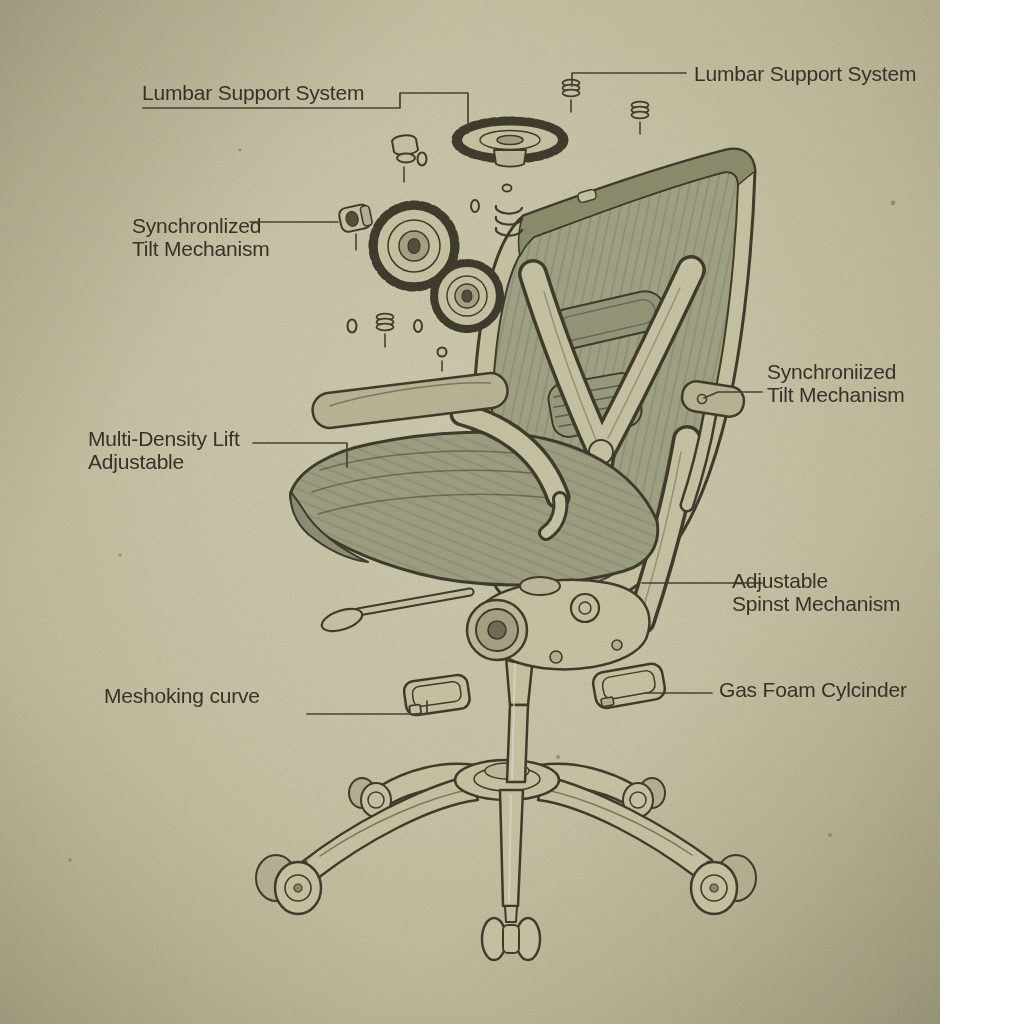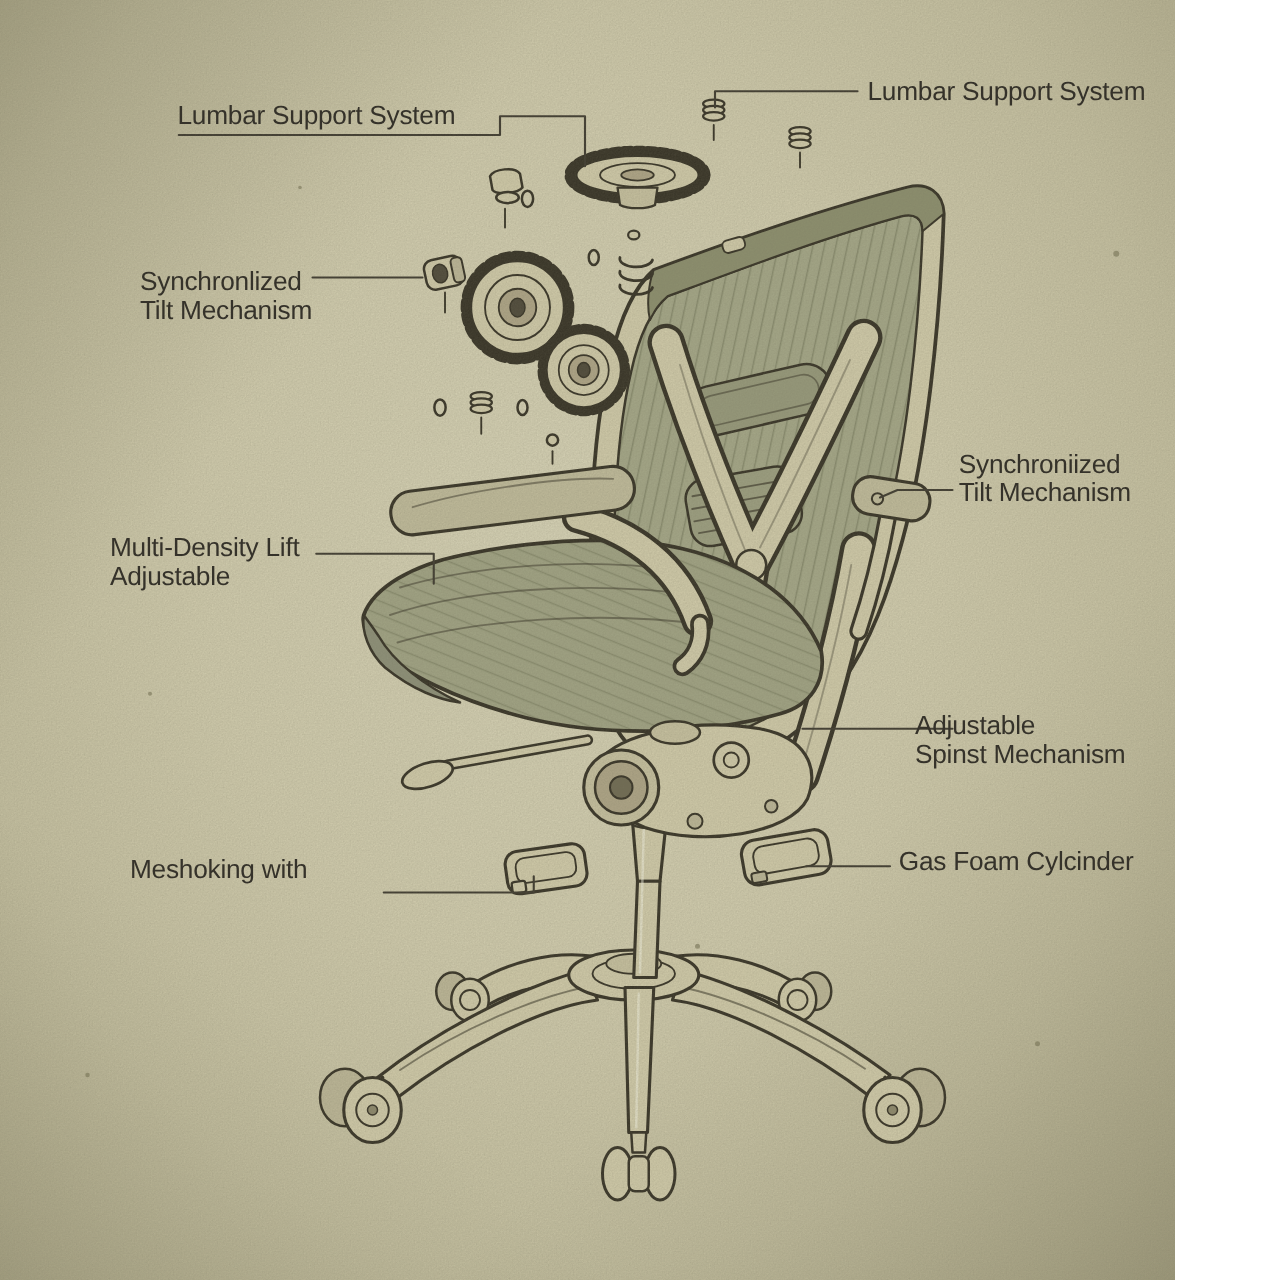--- a/index.html
+++ b/index.html
@@ -317,7 +317,7 @@
   <span class="ln">Lumbar Support System</span>
 </div>
 
-<div class="label" style="left:112px; top:214px">
+<div class="label" style="left:132px; top:214px">
   <span class="ln">Synchronlized</span>
   <span class="ln">Tilt Mechanism</span>
 </div>

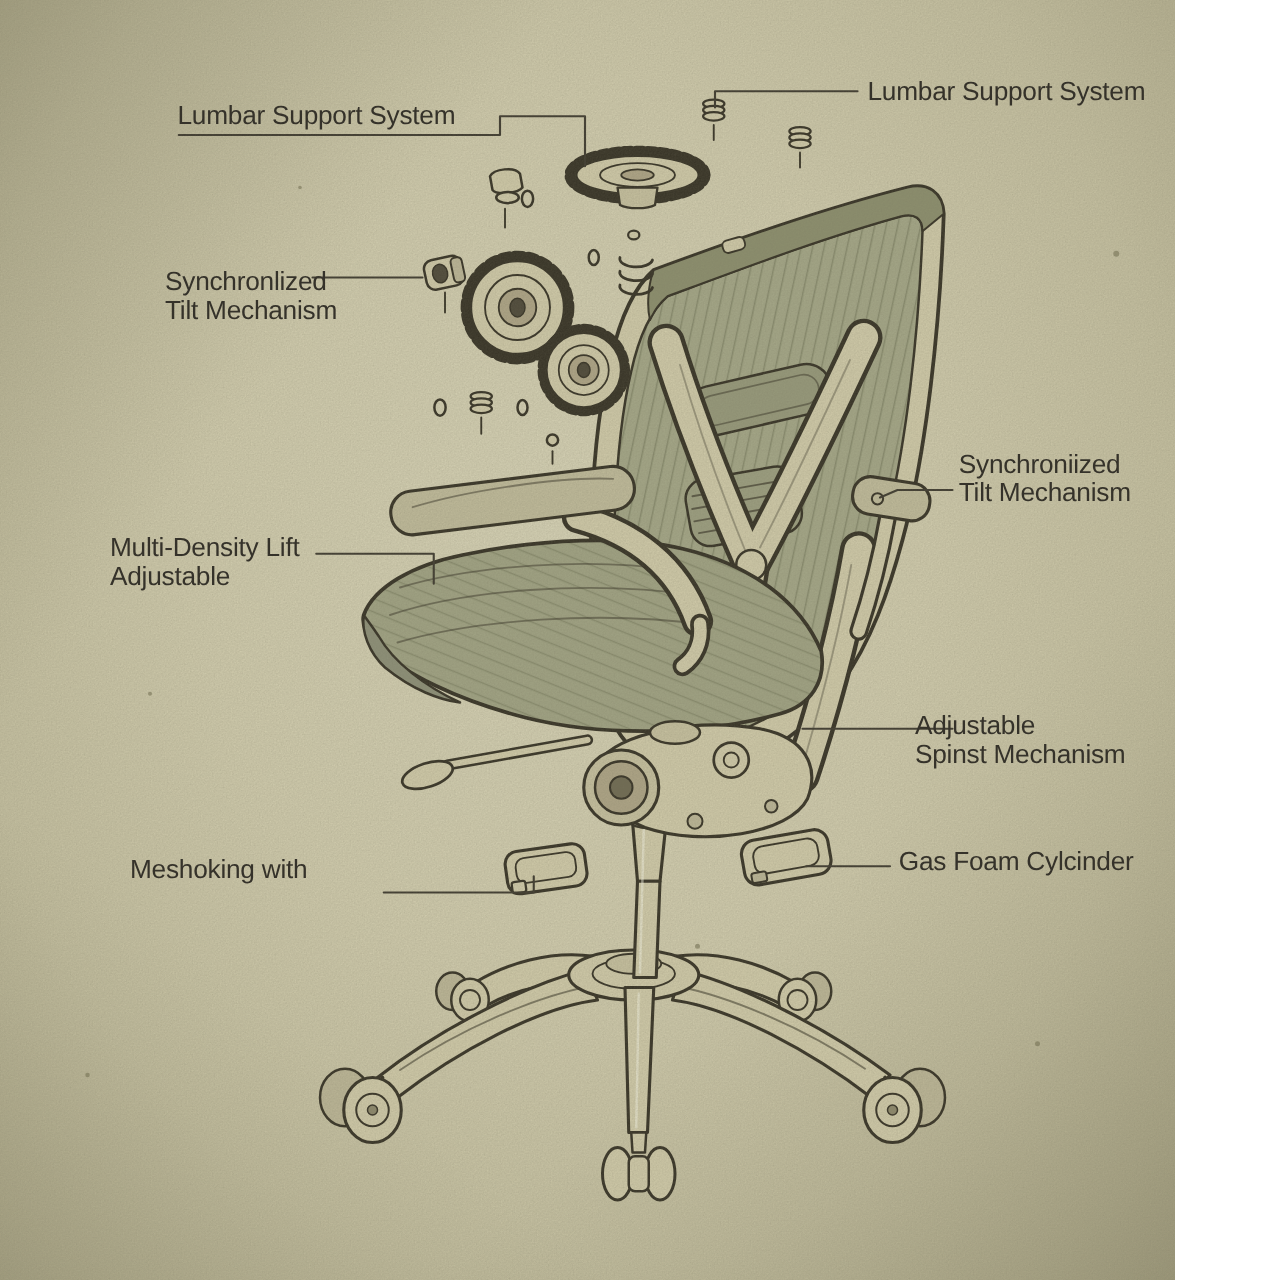--- a/index.html
+++ b/index.html
@@ -338,7 +338,7 @@
 </div>
 
 <div class="label" style="left:104px; top:684px">
-  <span class="ln">Meshoking with</span>
+  <span class="ln">Meshoking curve</span>
 </div>
 
 <div class="label" style="left:719px; top:678px">

